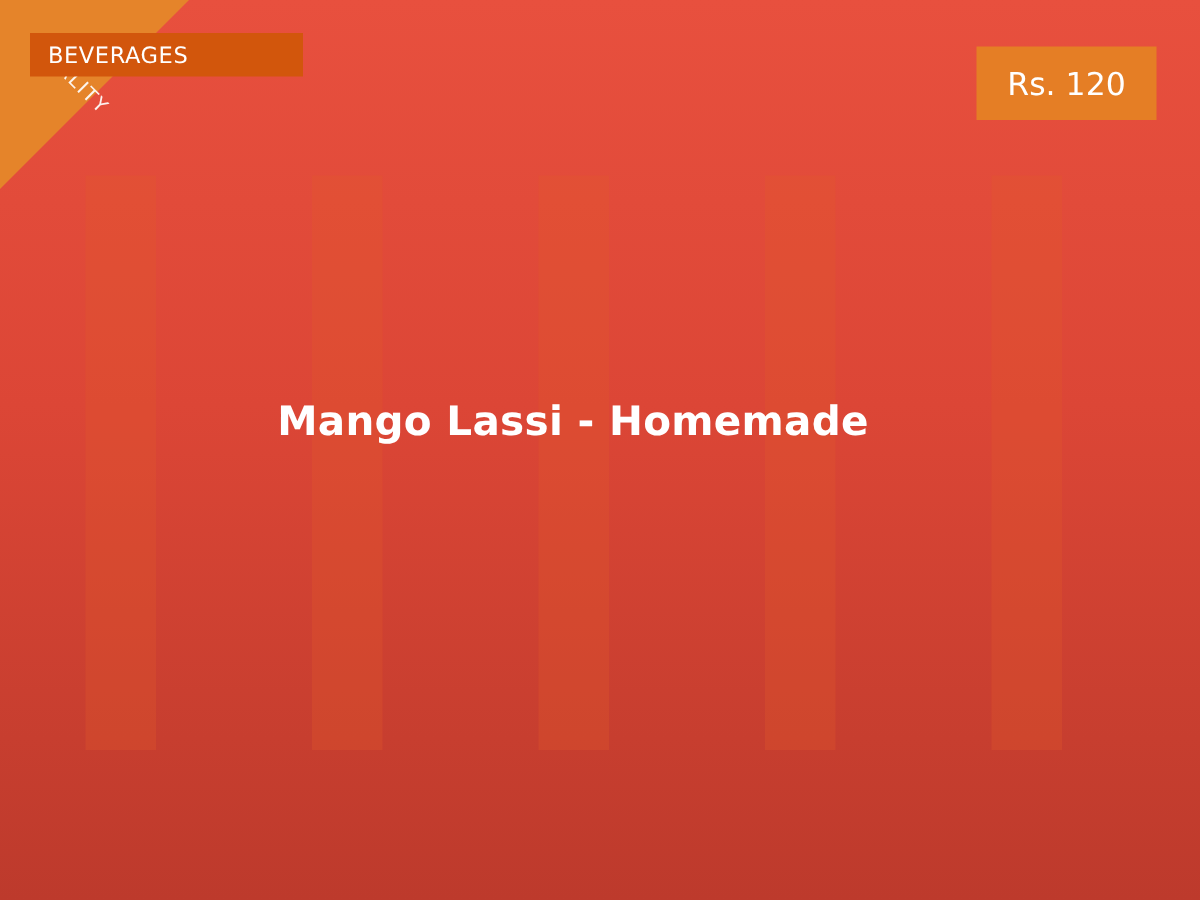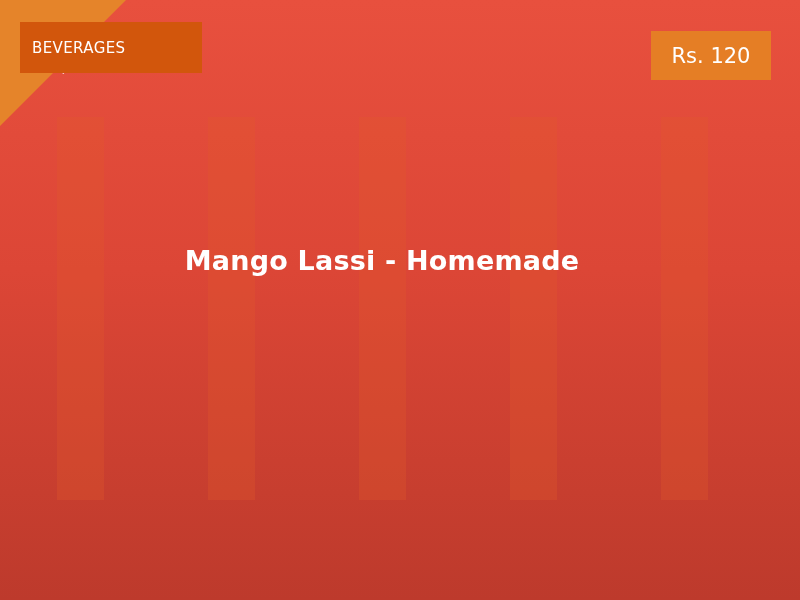--- a/index.html
+++ b/index.html
@@ -72,7 +72,7 @@
     left: 20px;
     top: 22px;
     width: 182px;
-    height: 51px;
+    height: 29px;
     background: #d2560c;
     display: flex;
     align-items: center;

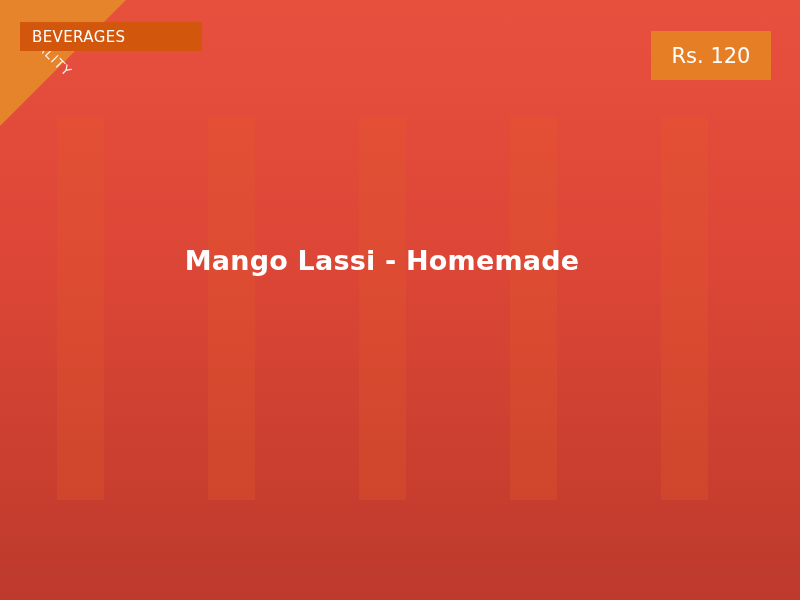--- a/index.html
+++ b/index.html
@@ -110,7 +110,7 @@
   #product-title {
     position: absolute;
     left: 0;
-    top: 245px;
+    top: 266px;
     width: 764px;
     text-align: center;
     color: #ffffff;

